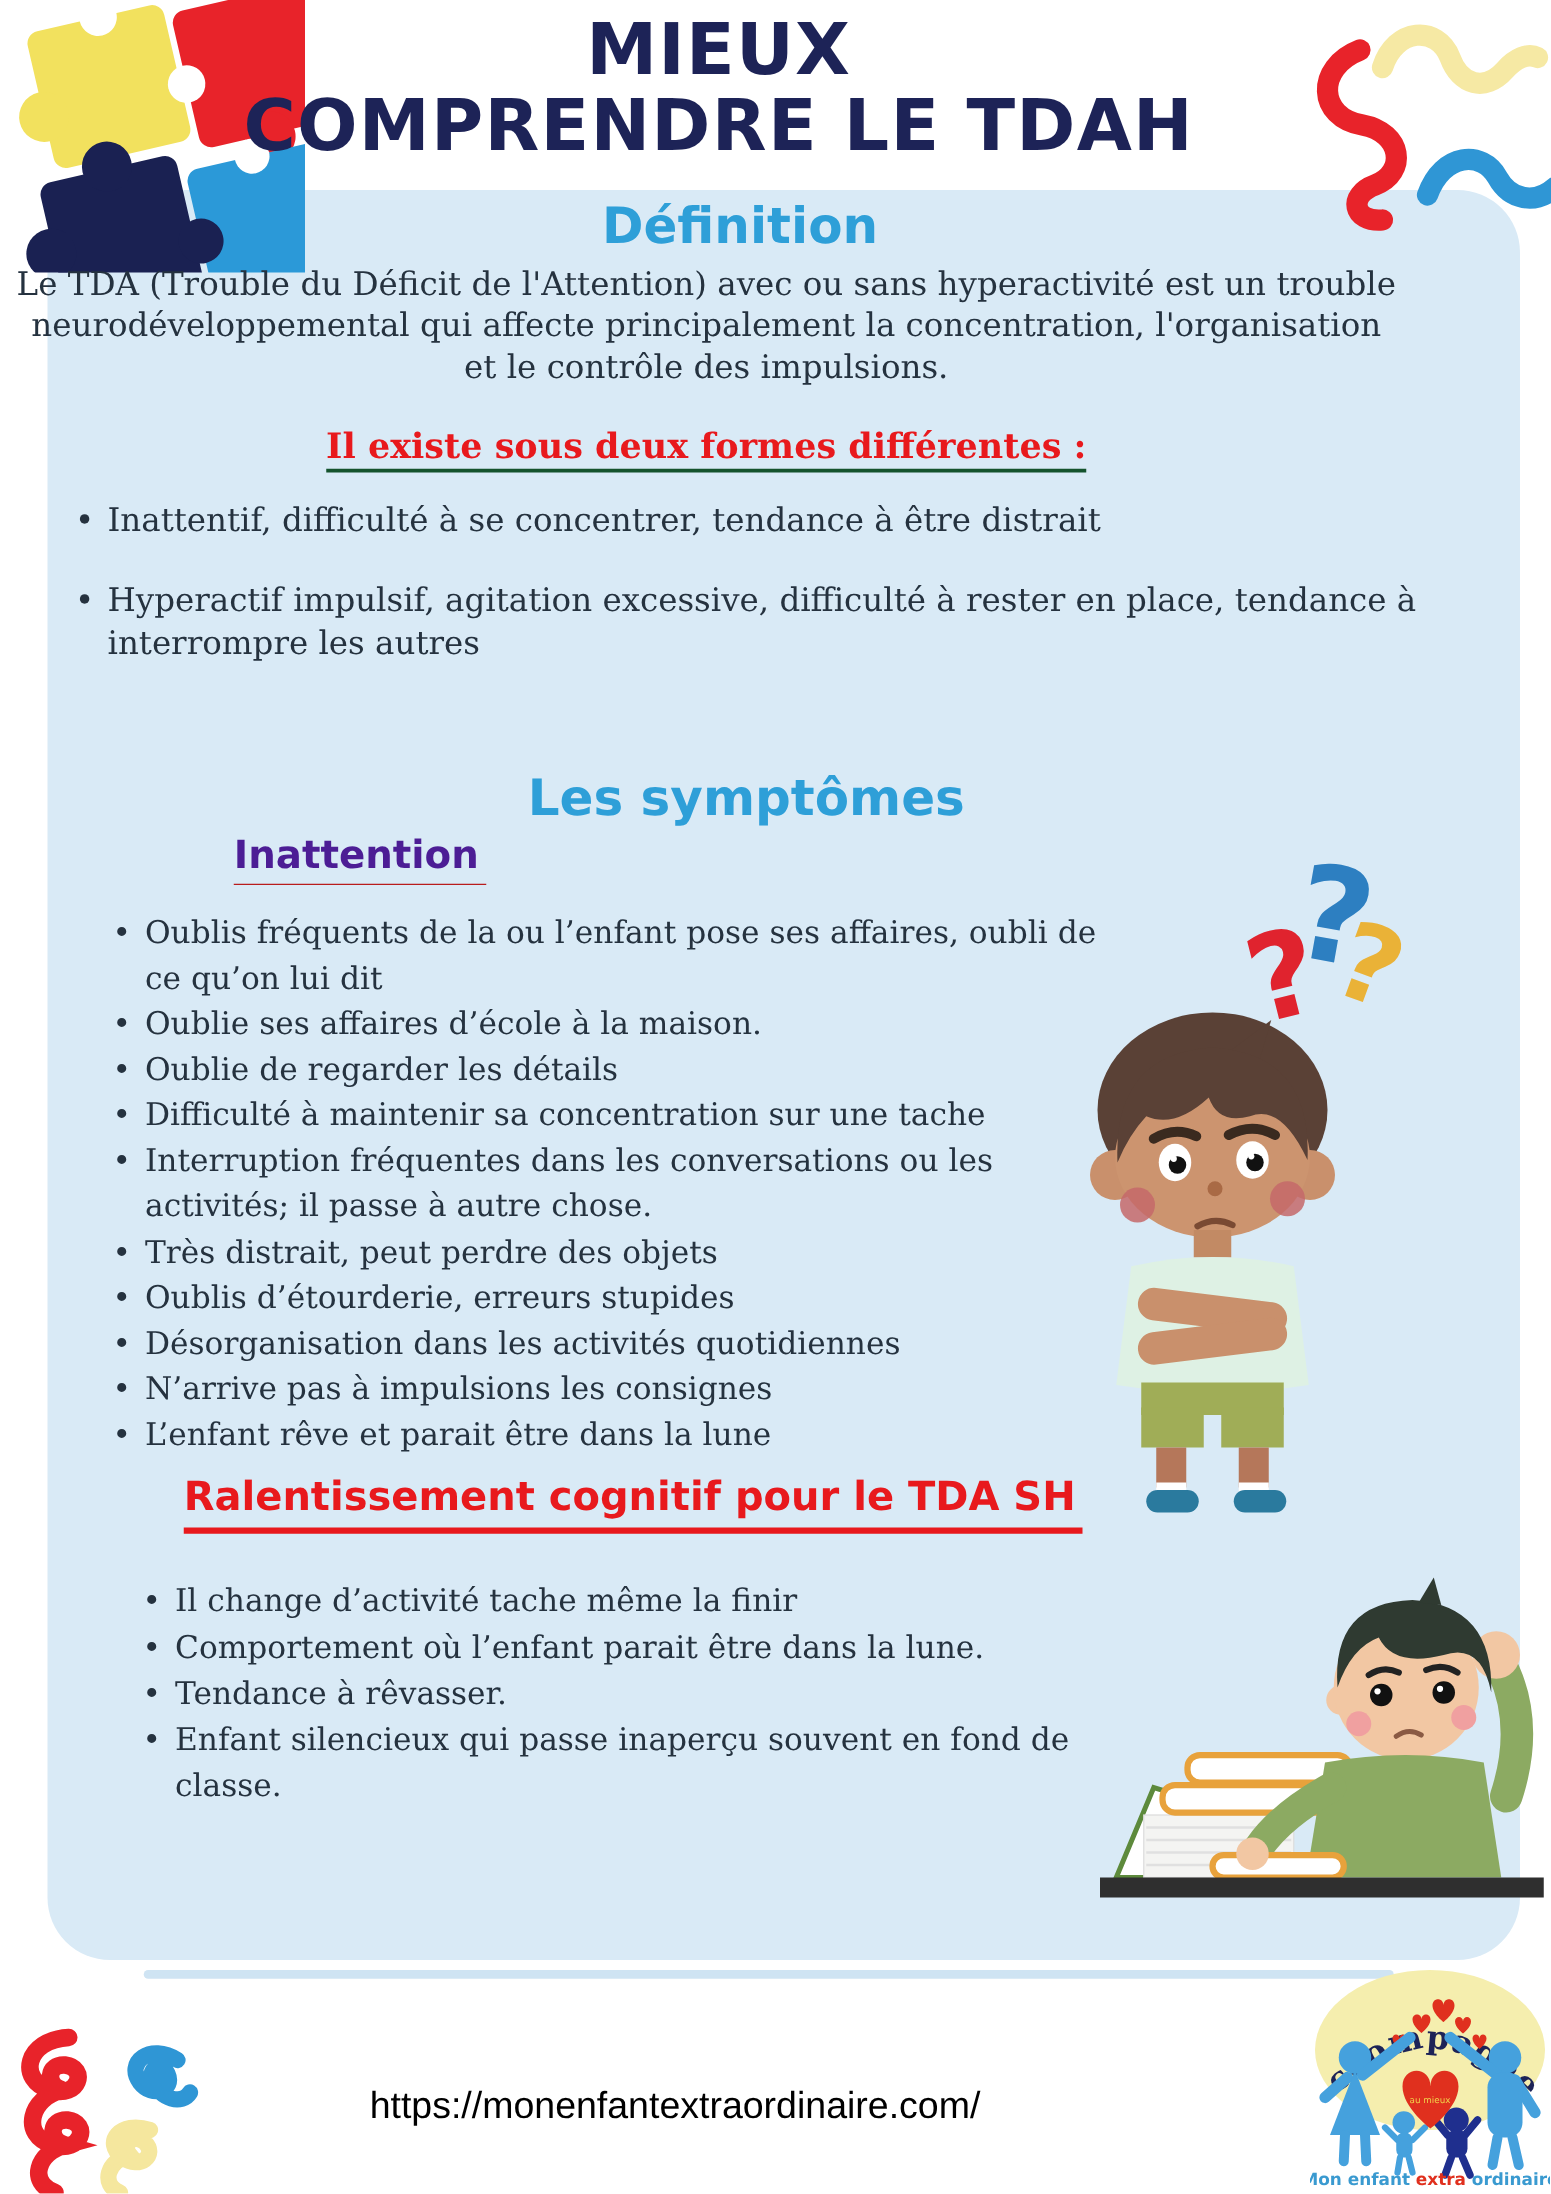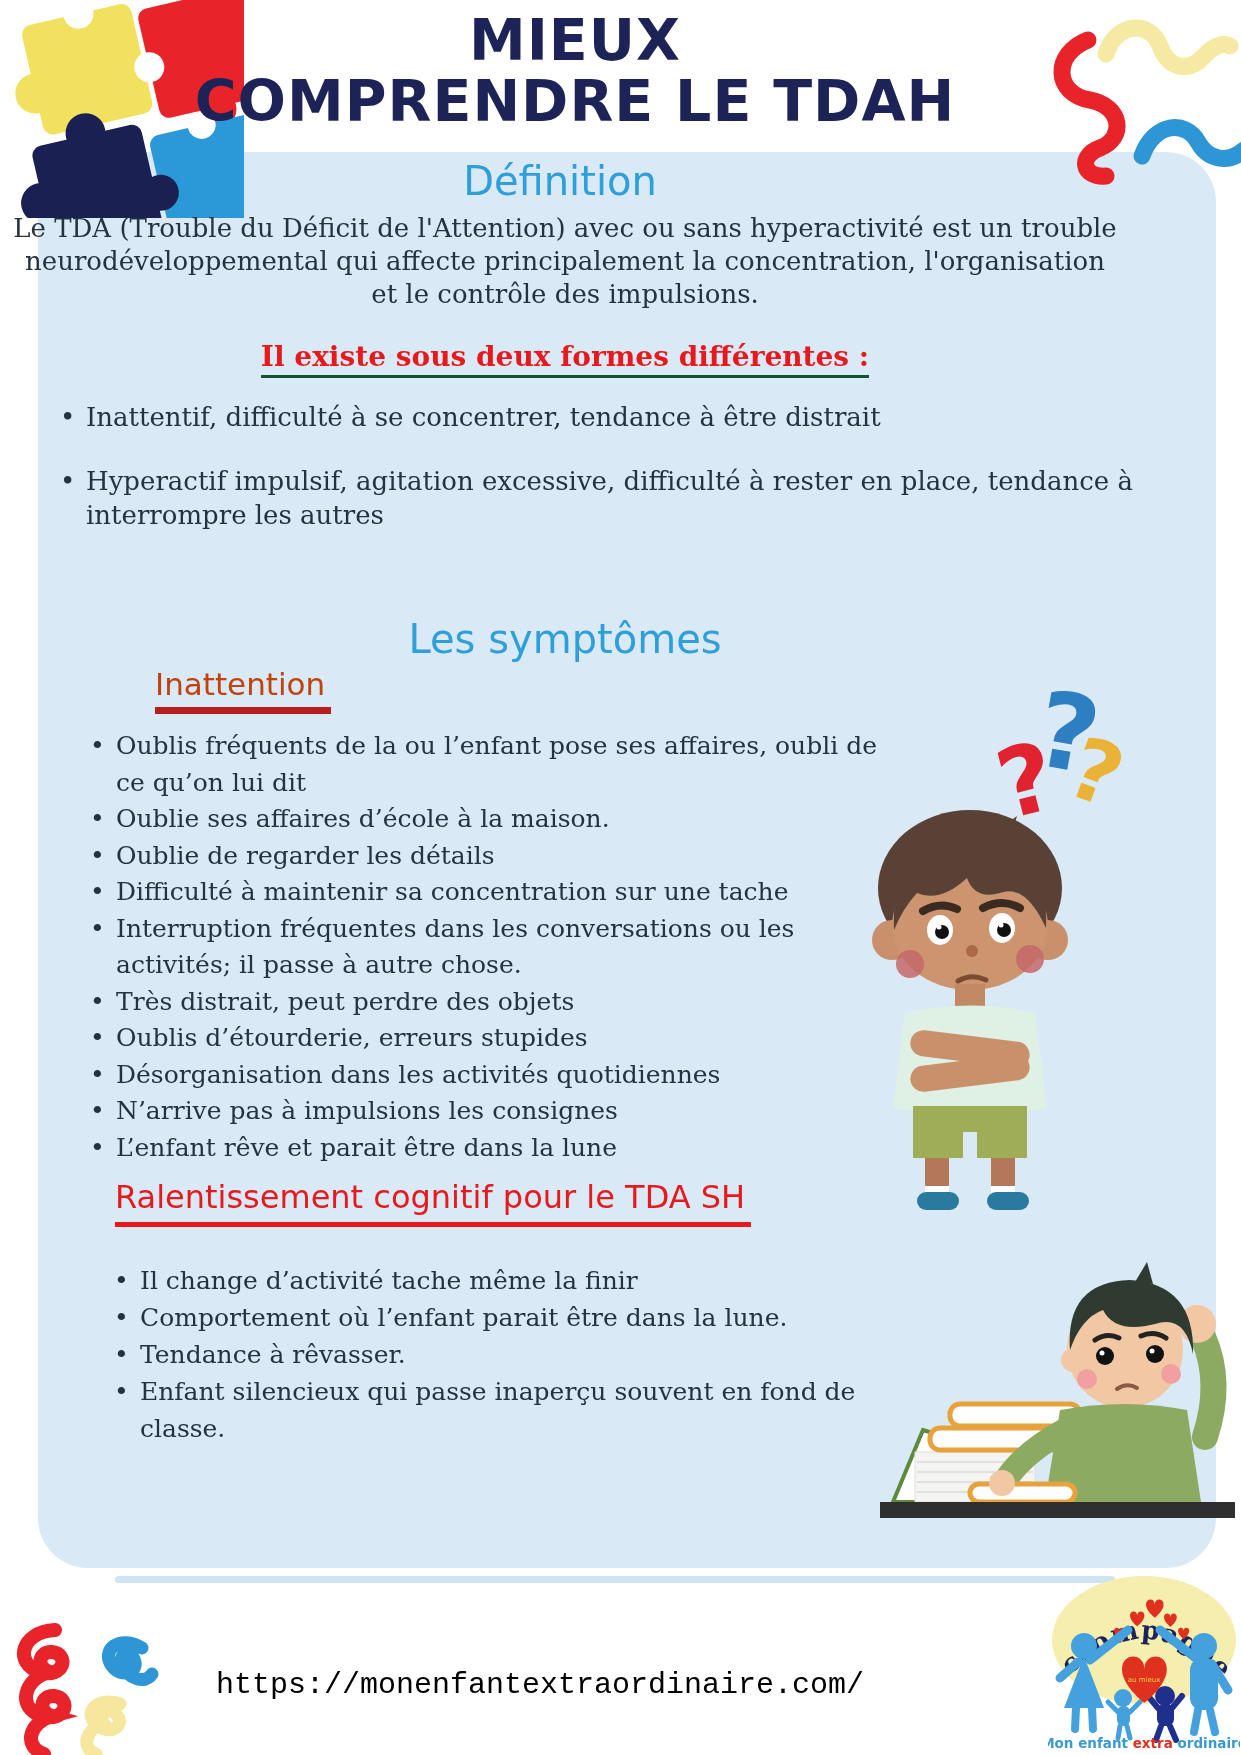--- a/index.html
+++ b/index.html
@@ -6,7 +6,7 @@
   .page{position:relative;width:1241px;height:1755px;background:#ffffff;overflow:hidden;
         font-family:"DejaVu Sans",sans-serif;}
   .abs{position:absolute;}
-  .hand{font-family:"DejaVu Sans",sans-serif;font-weight:normal;}
+  .hand{font-family:"DejaVu Sans",sans-serif;font-weight:bold;margin-left:32px;}
   .serif{font-family:"DejaVu Serif",serif;}
 
   .title{left:0;top:10px;width:1150px;text-align:center;color:#1d2357;

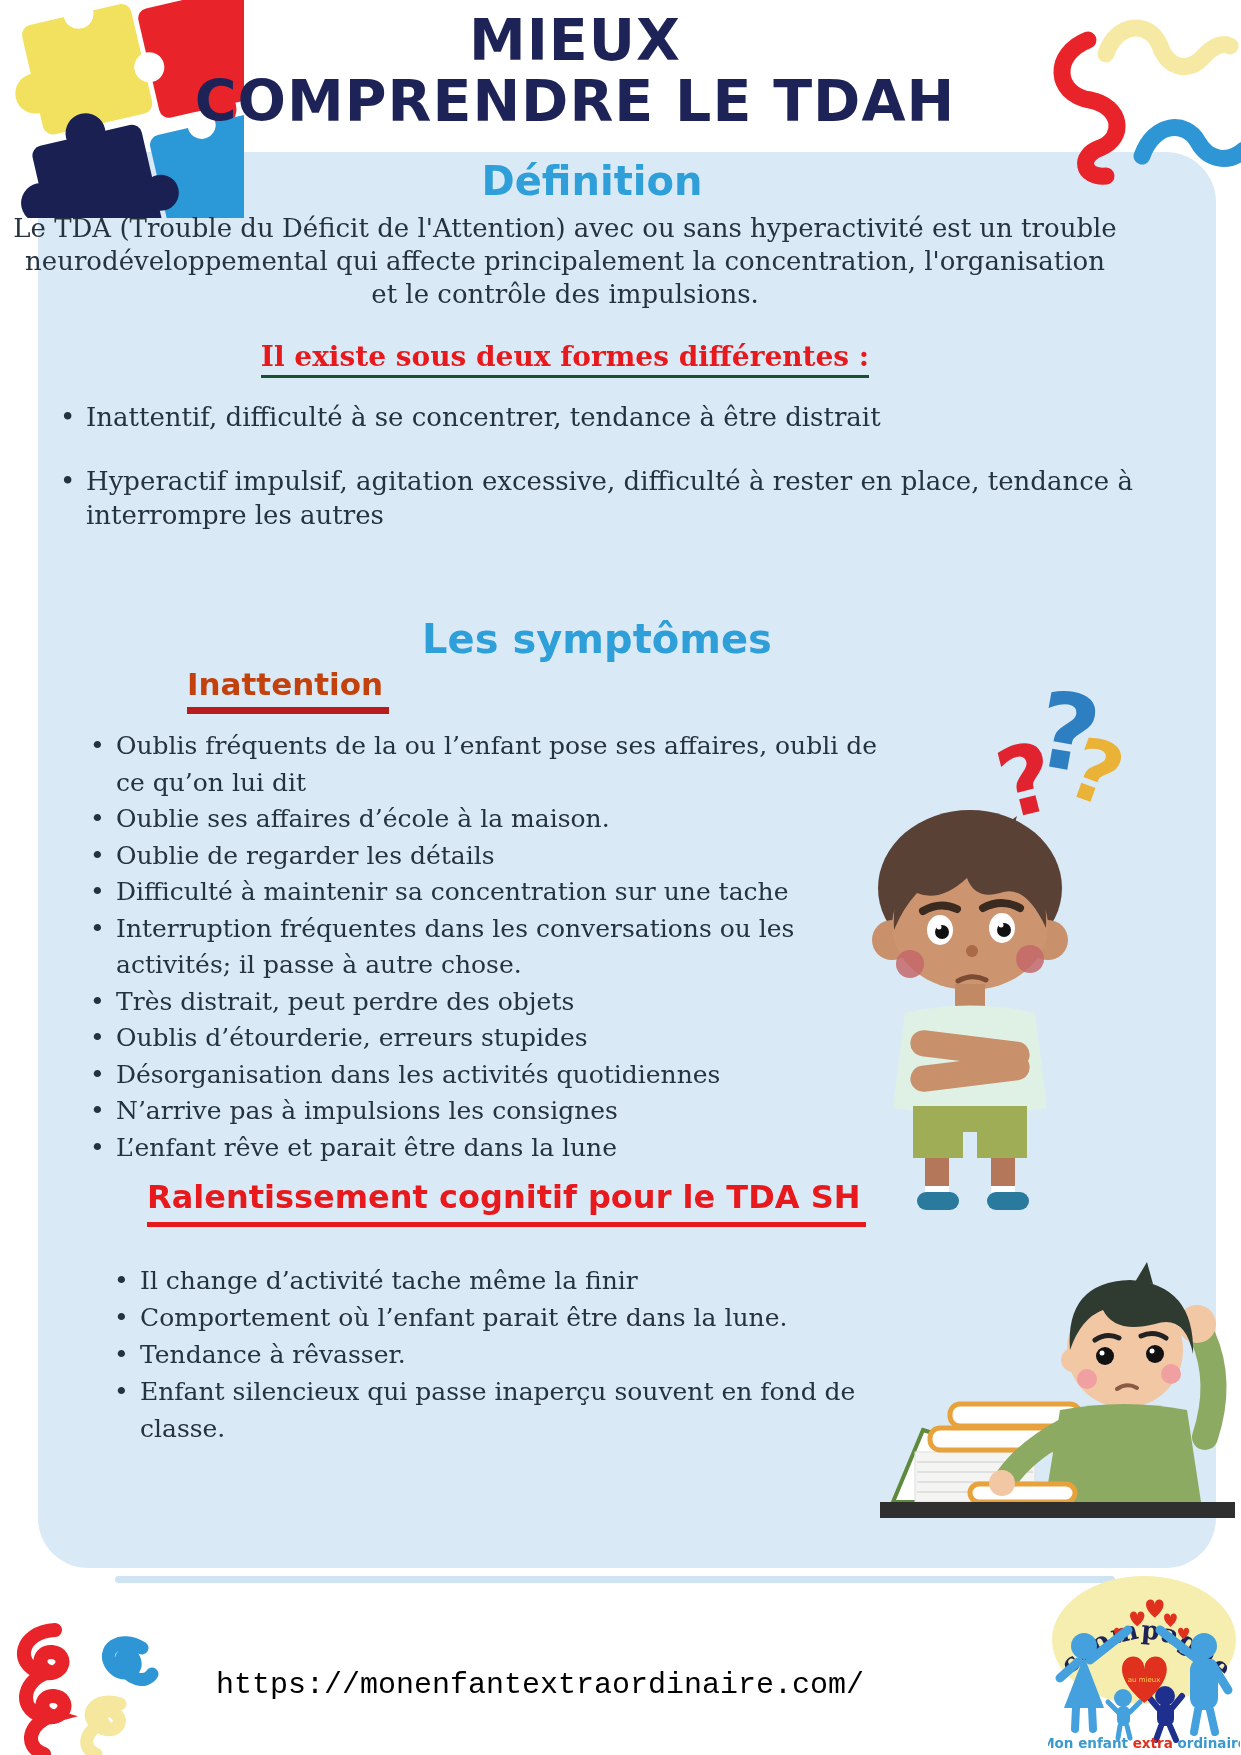--- a/index.html
+++ b/index.html
@@ -33,8 +33,8 @@
   .symptoms-heading{left:65px;top:616px;width:1000px;text-align:center;color:#2e9fd8;font-size:40px;}
 
   .inatt-heading{left:155px;top:666px;}
-  .inatt-heading span{display:inline-block;color:#c2410c;font-size:31px;
-            border-bottom:7px solid #b91c1c;padding:0 6px 5px 0;}
+  .inatt-heading span{display:inline-block;color:#4c1d95;font-size:31px;
+            border-bottom:1px solid #b91c1c;padding:0 6px 5px 0;}
 
   .inatt-list{left:88px;top:728px;width:800px;font-size:25px;line-height:36.5px;}
 

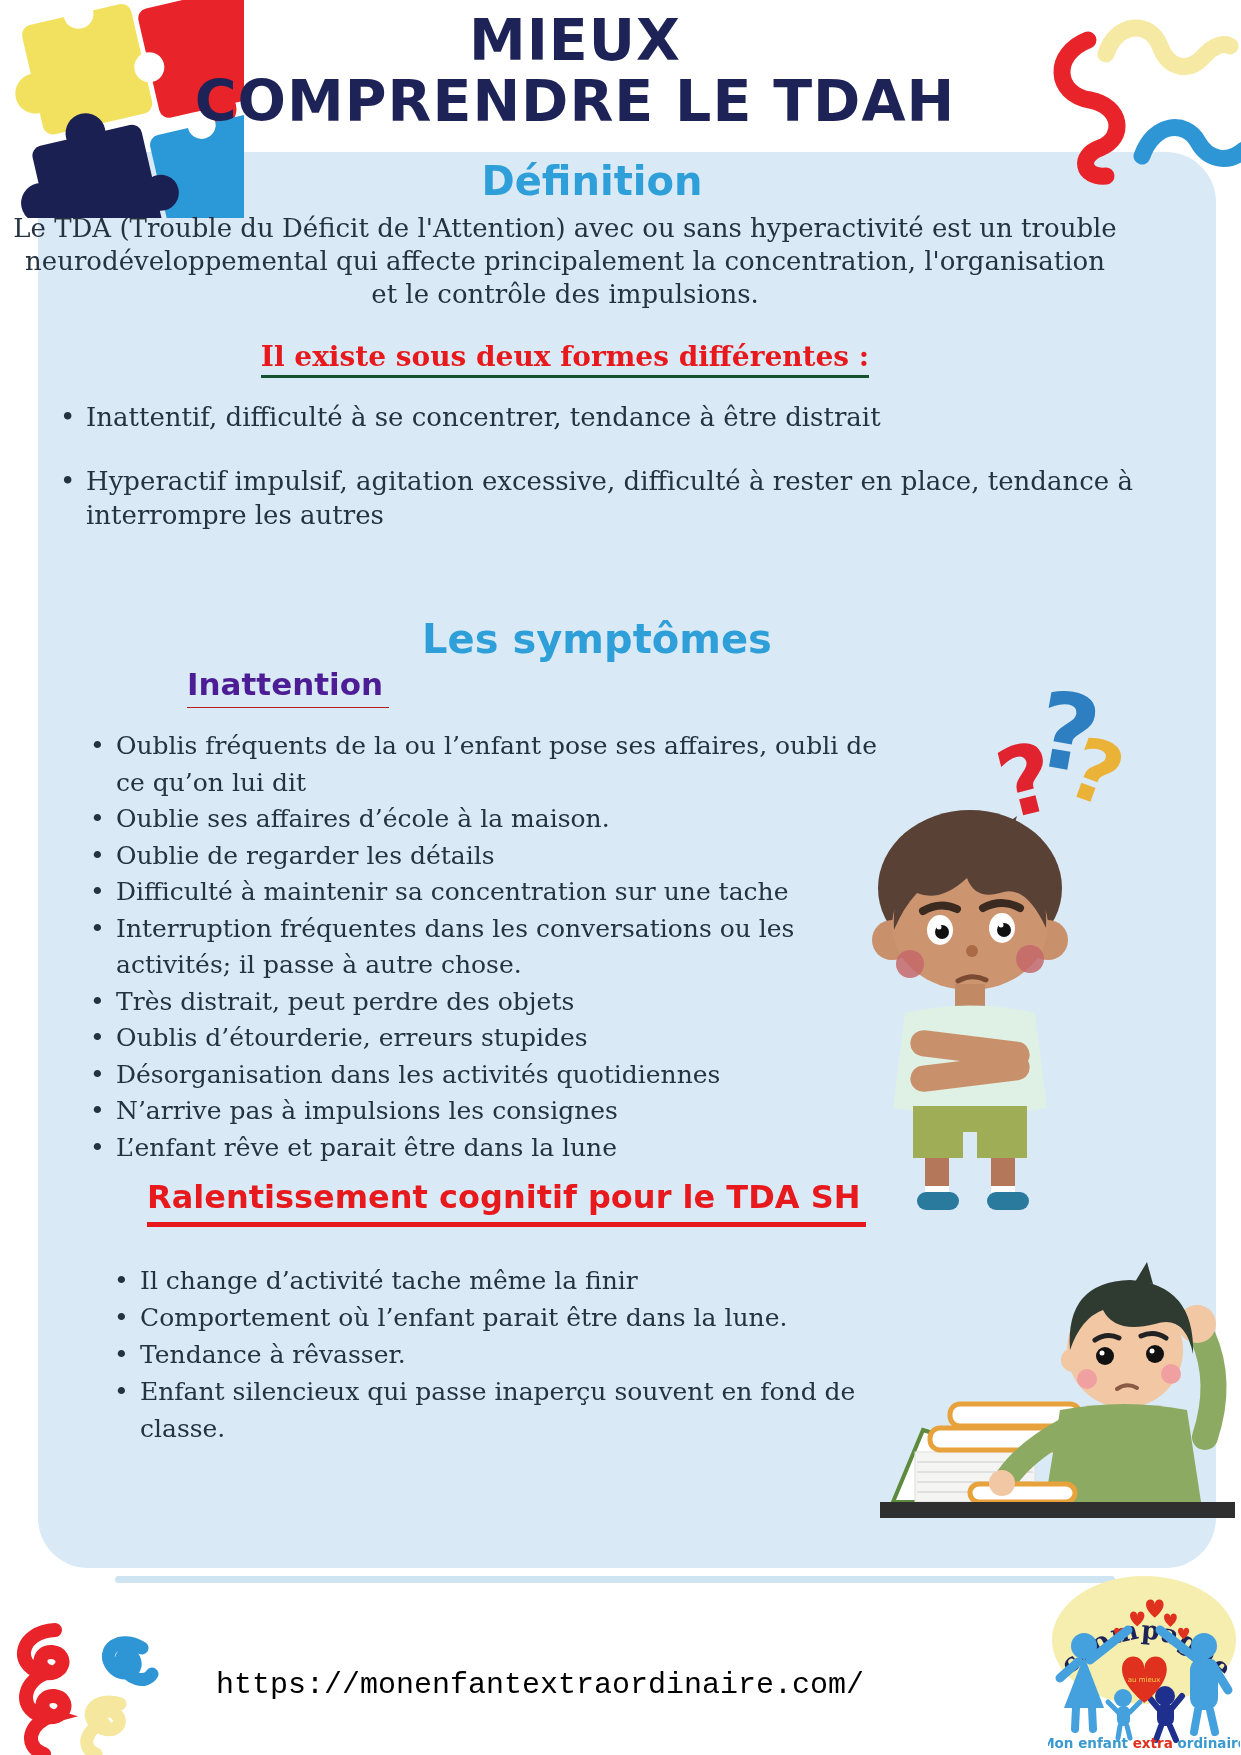--- a/index.html
+++ b/index.html
@@ -45,7 +45,7 @@
   .ral-list{left:112px;top:1262px;width:810px;font-size:25px;line-height:37px;}
 
   .url{left:0;top:1668px;width:1080px;text-align:center;color:#000;font-size:30px;
-       font-family:Liberation Mono, monospace;}
+       font-family:Liberation Sans, sans-serif;}
 
   svg{display:block;}
   svg text.qm{font-family:"DejaVu Sans",sans-serif;font-weight:bold;}

